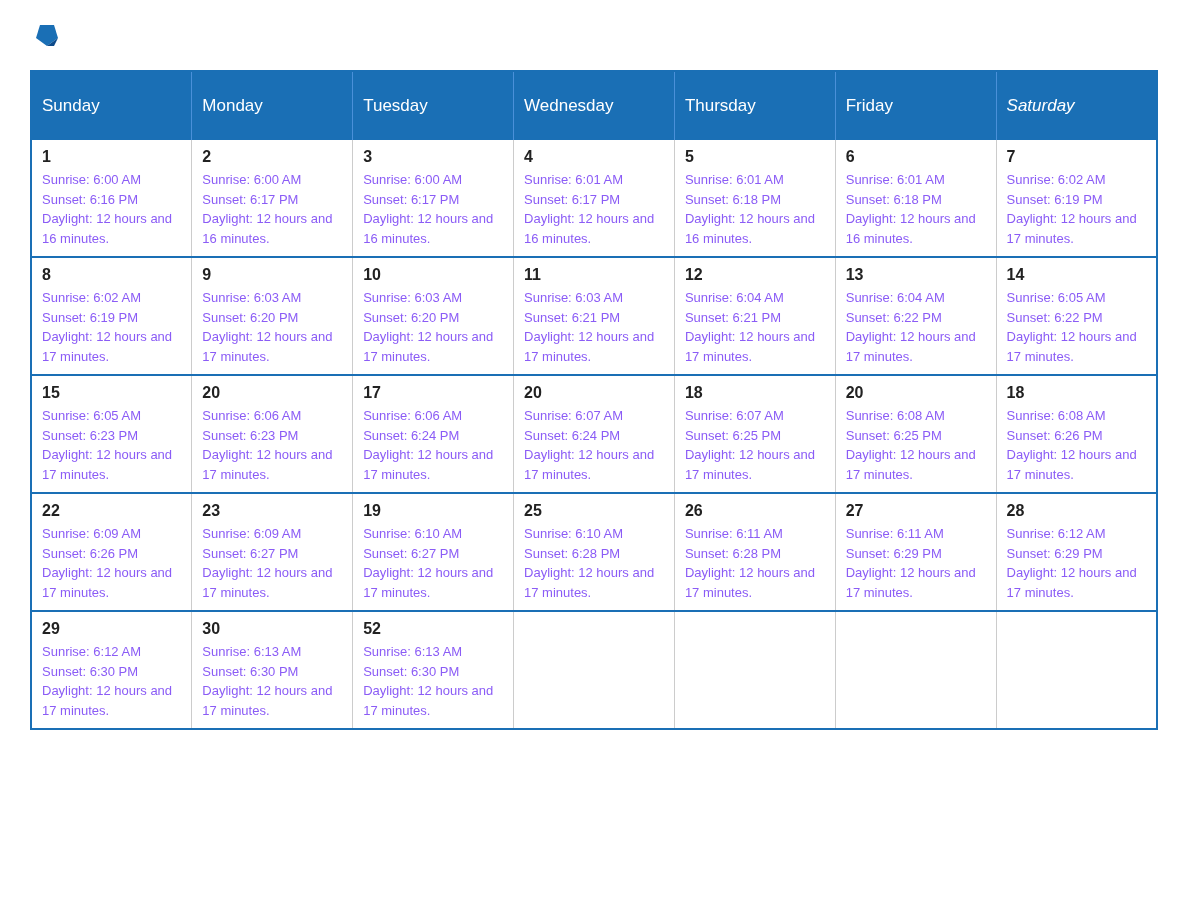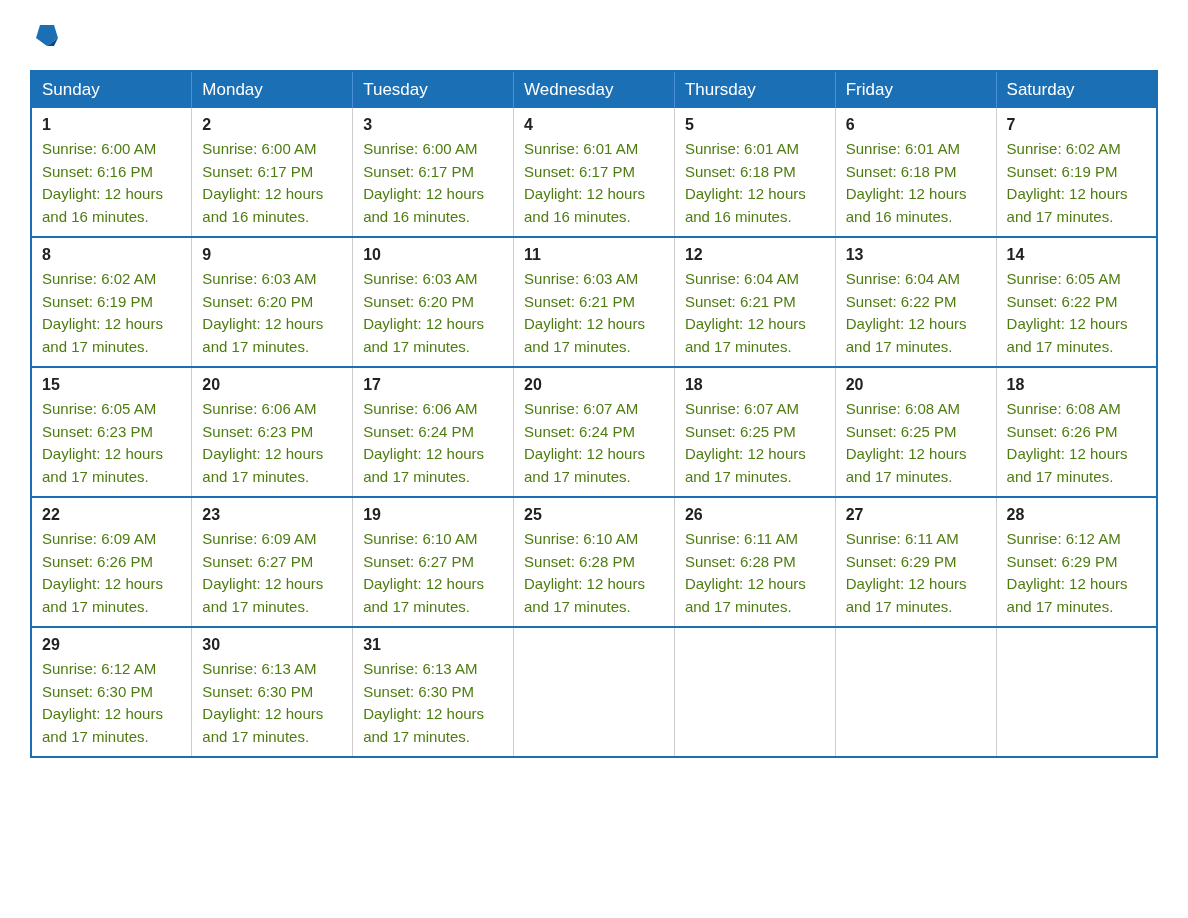--- a/index.html
+++ b/index.html
@@ -43,7 +43,7 @@
     .calendar th {
       background: #1a6fb5;
       color: #fff;
-      padding: 8px 10px;
+      padding: 24px 10px;
       text-align: left;
       font-size: 17px;
       font-weight: normal;

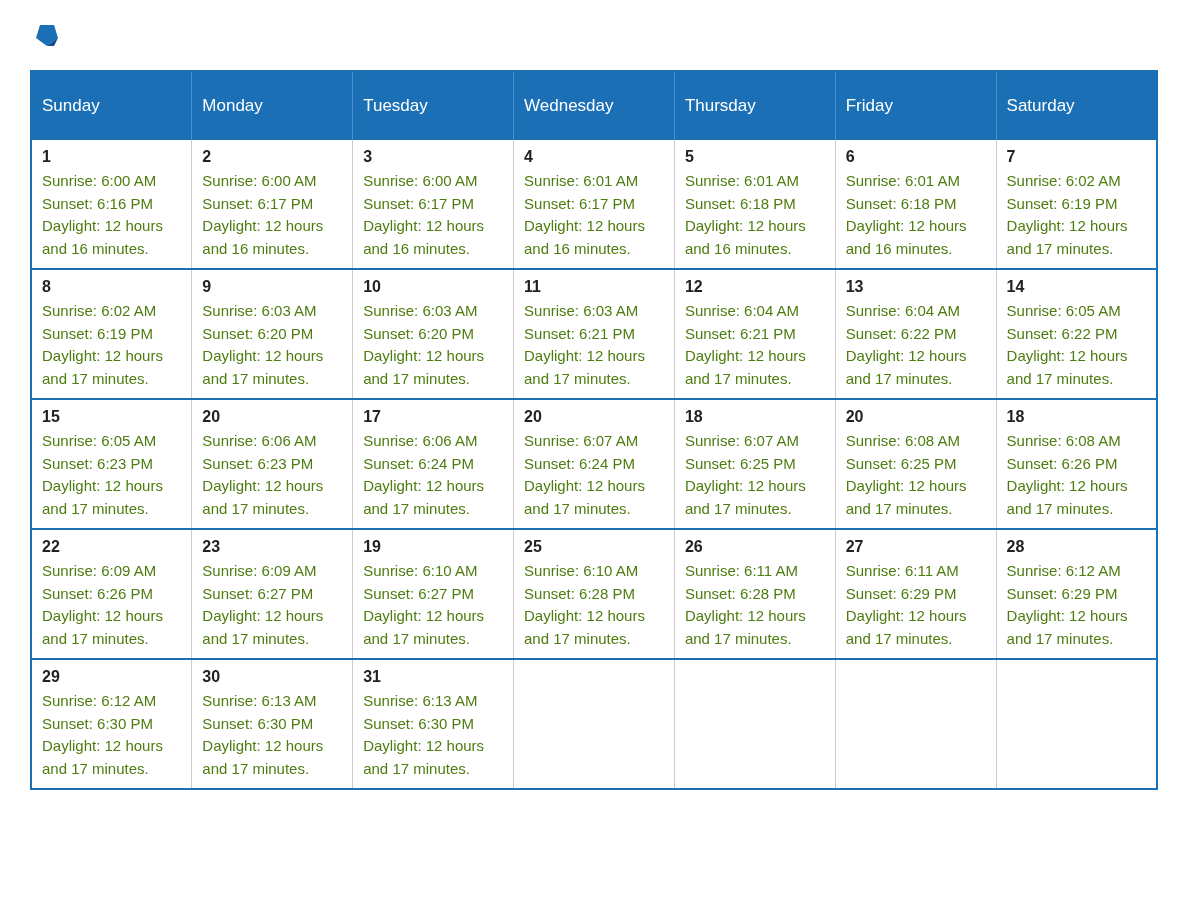--- a/index.html
+++ b/index.html
@@ -49,7 +49,7 @@
       font-weight: normal;
       border-right: 1px solid #4a90d9;
     }
-    .calendar th:last-child { border-right: none; }
+    .calendar th:last-child { border-right: none; font-style: italic; }
     .calendar td {
       vertical-align: top;
       padding: 8px 10px;

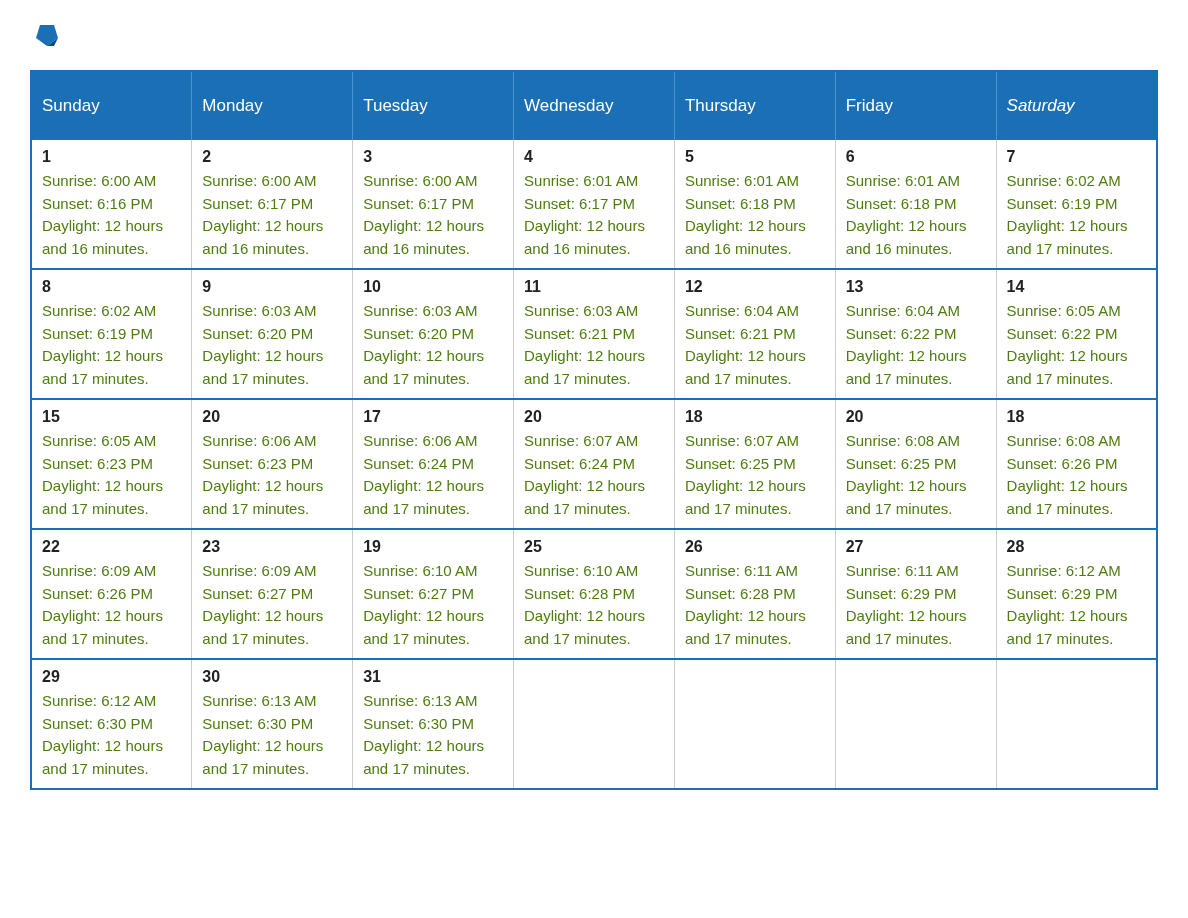--- a/index.html
+++ b/index.html
@@ -68,8 +68,8 @@
       display: block;
     }
     .day-info {
-      font-size: 15px;
-      color: #4d7c0f;
+      font-size: 13px;
+      color: #8b5cf6;
       line-height: 1.5;
     }
     .empty-cell {

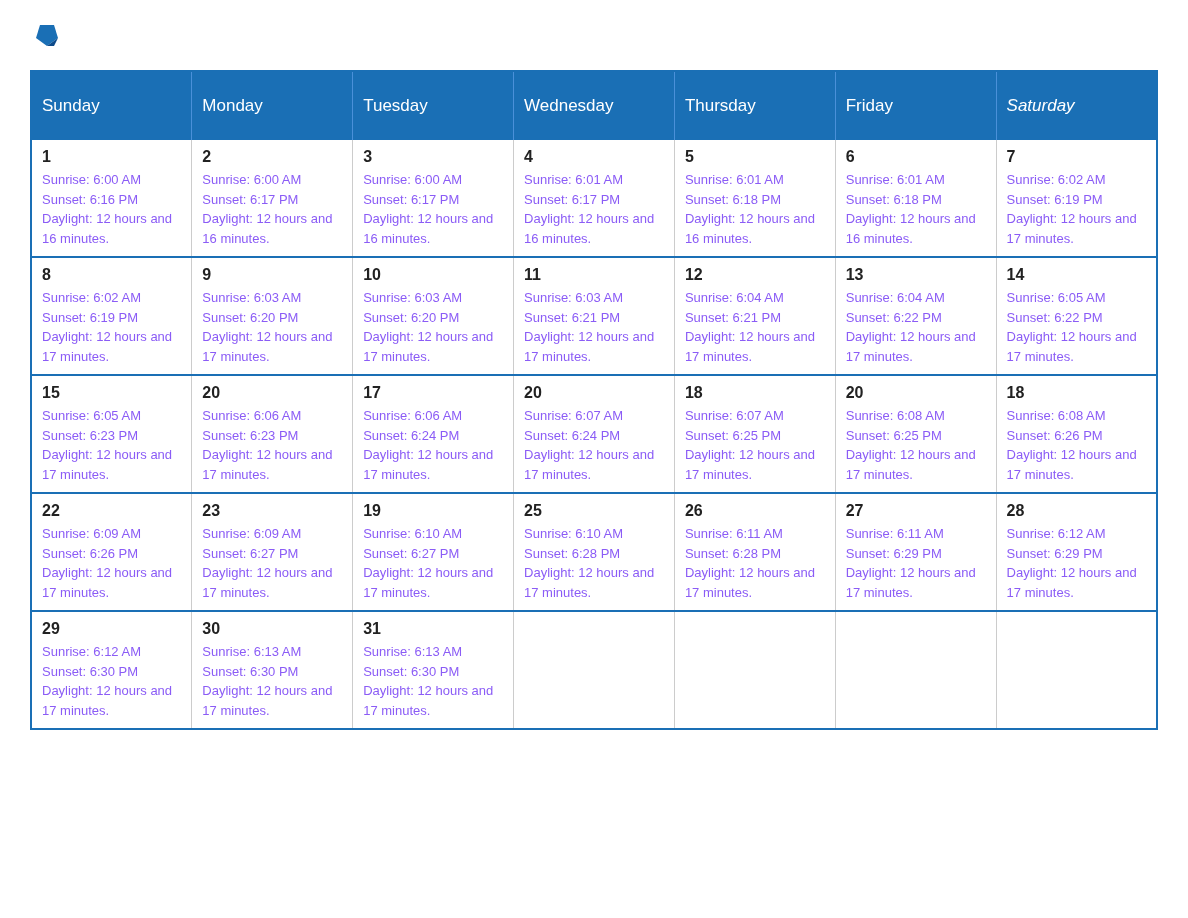--- a/index.html
+++ b/index.html
@@ -359,7 +359,7 @@
           </div>
         </td>
         <td>
-          <span class="day-number">31</span>
+          <span class="day-number">52</span>
           <div class="day-info">
             Sunrise: 6:13 AM<br>
             Sunset: 6:30 PM<br>

